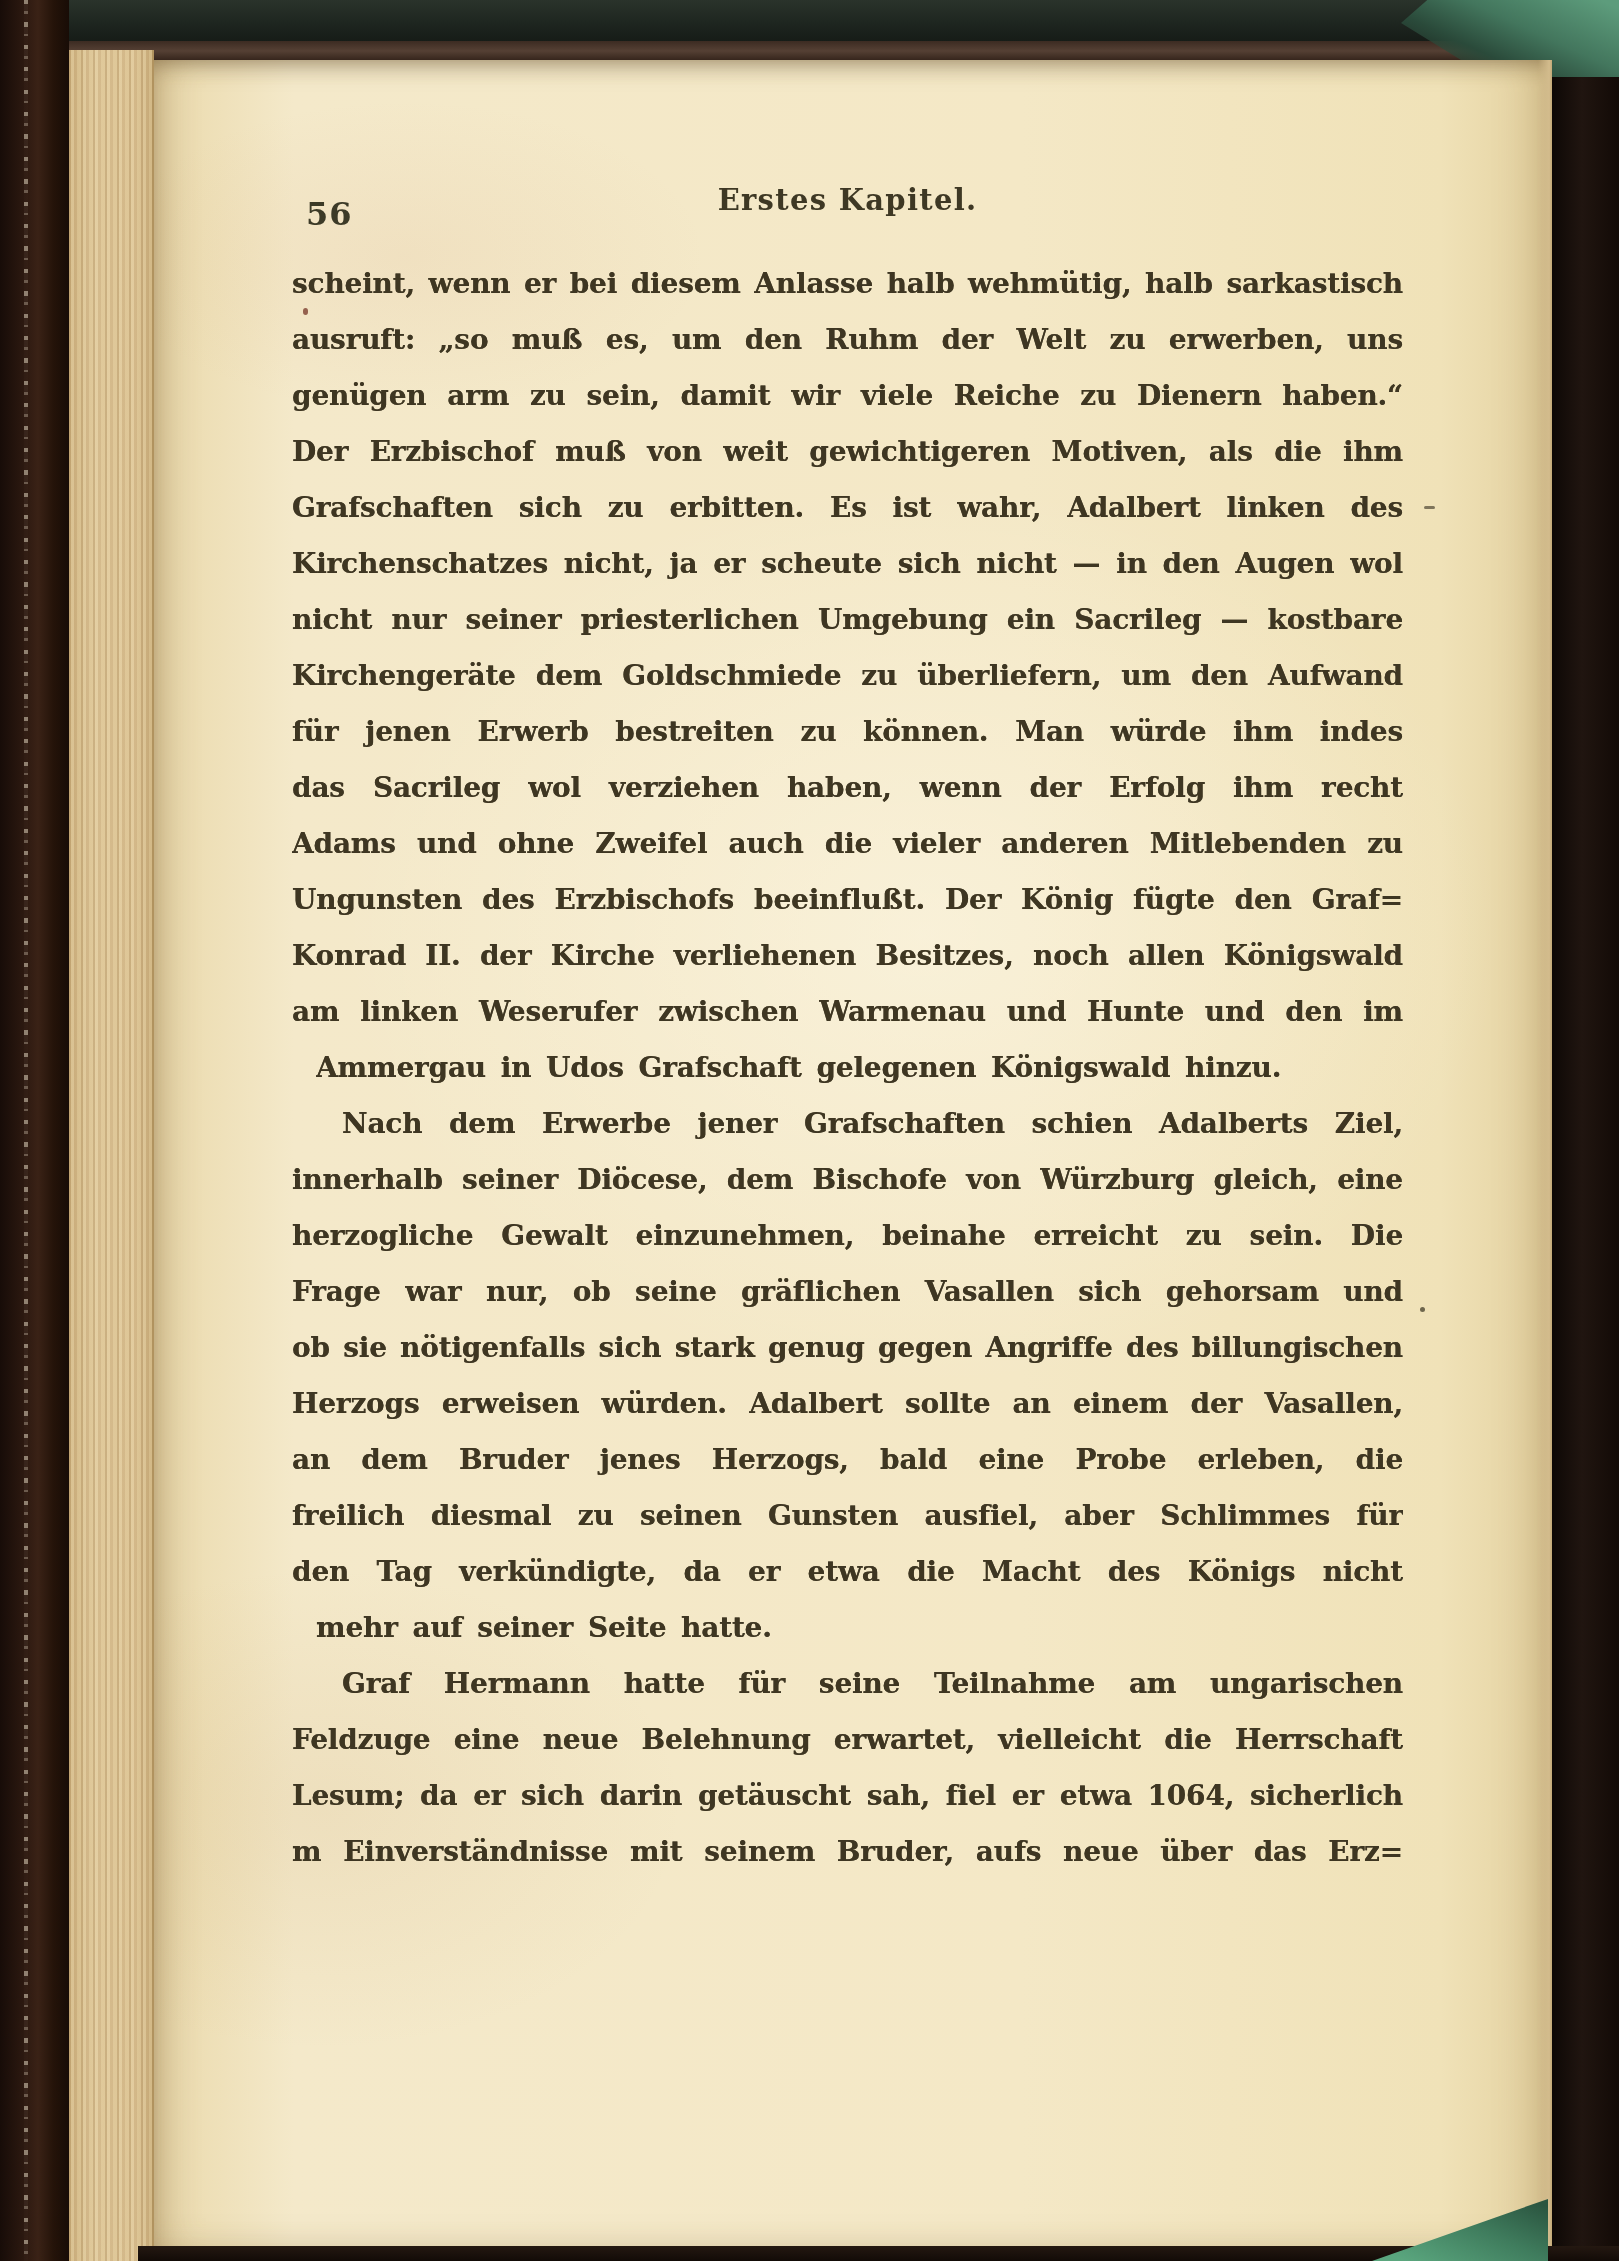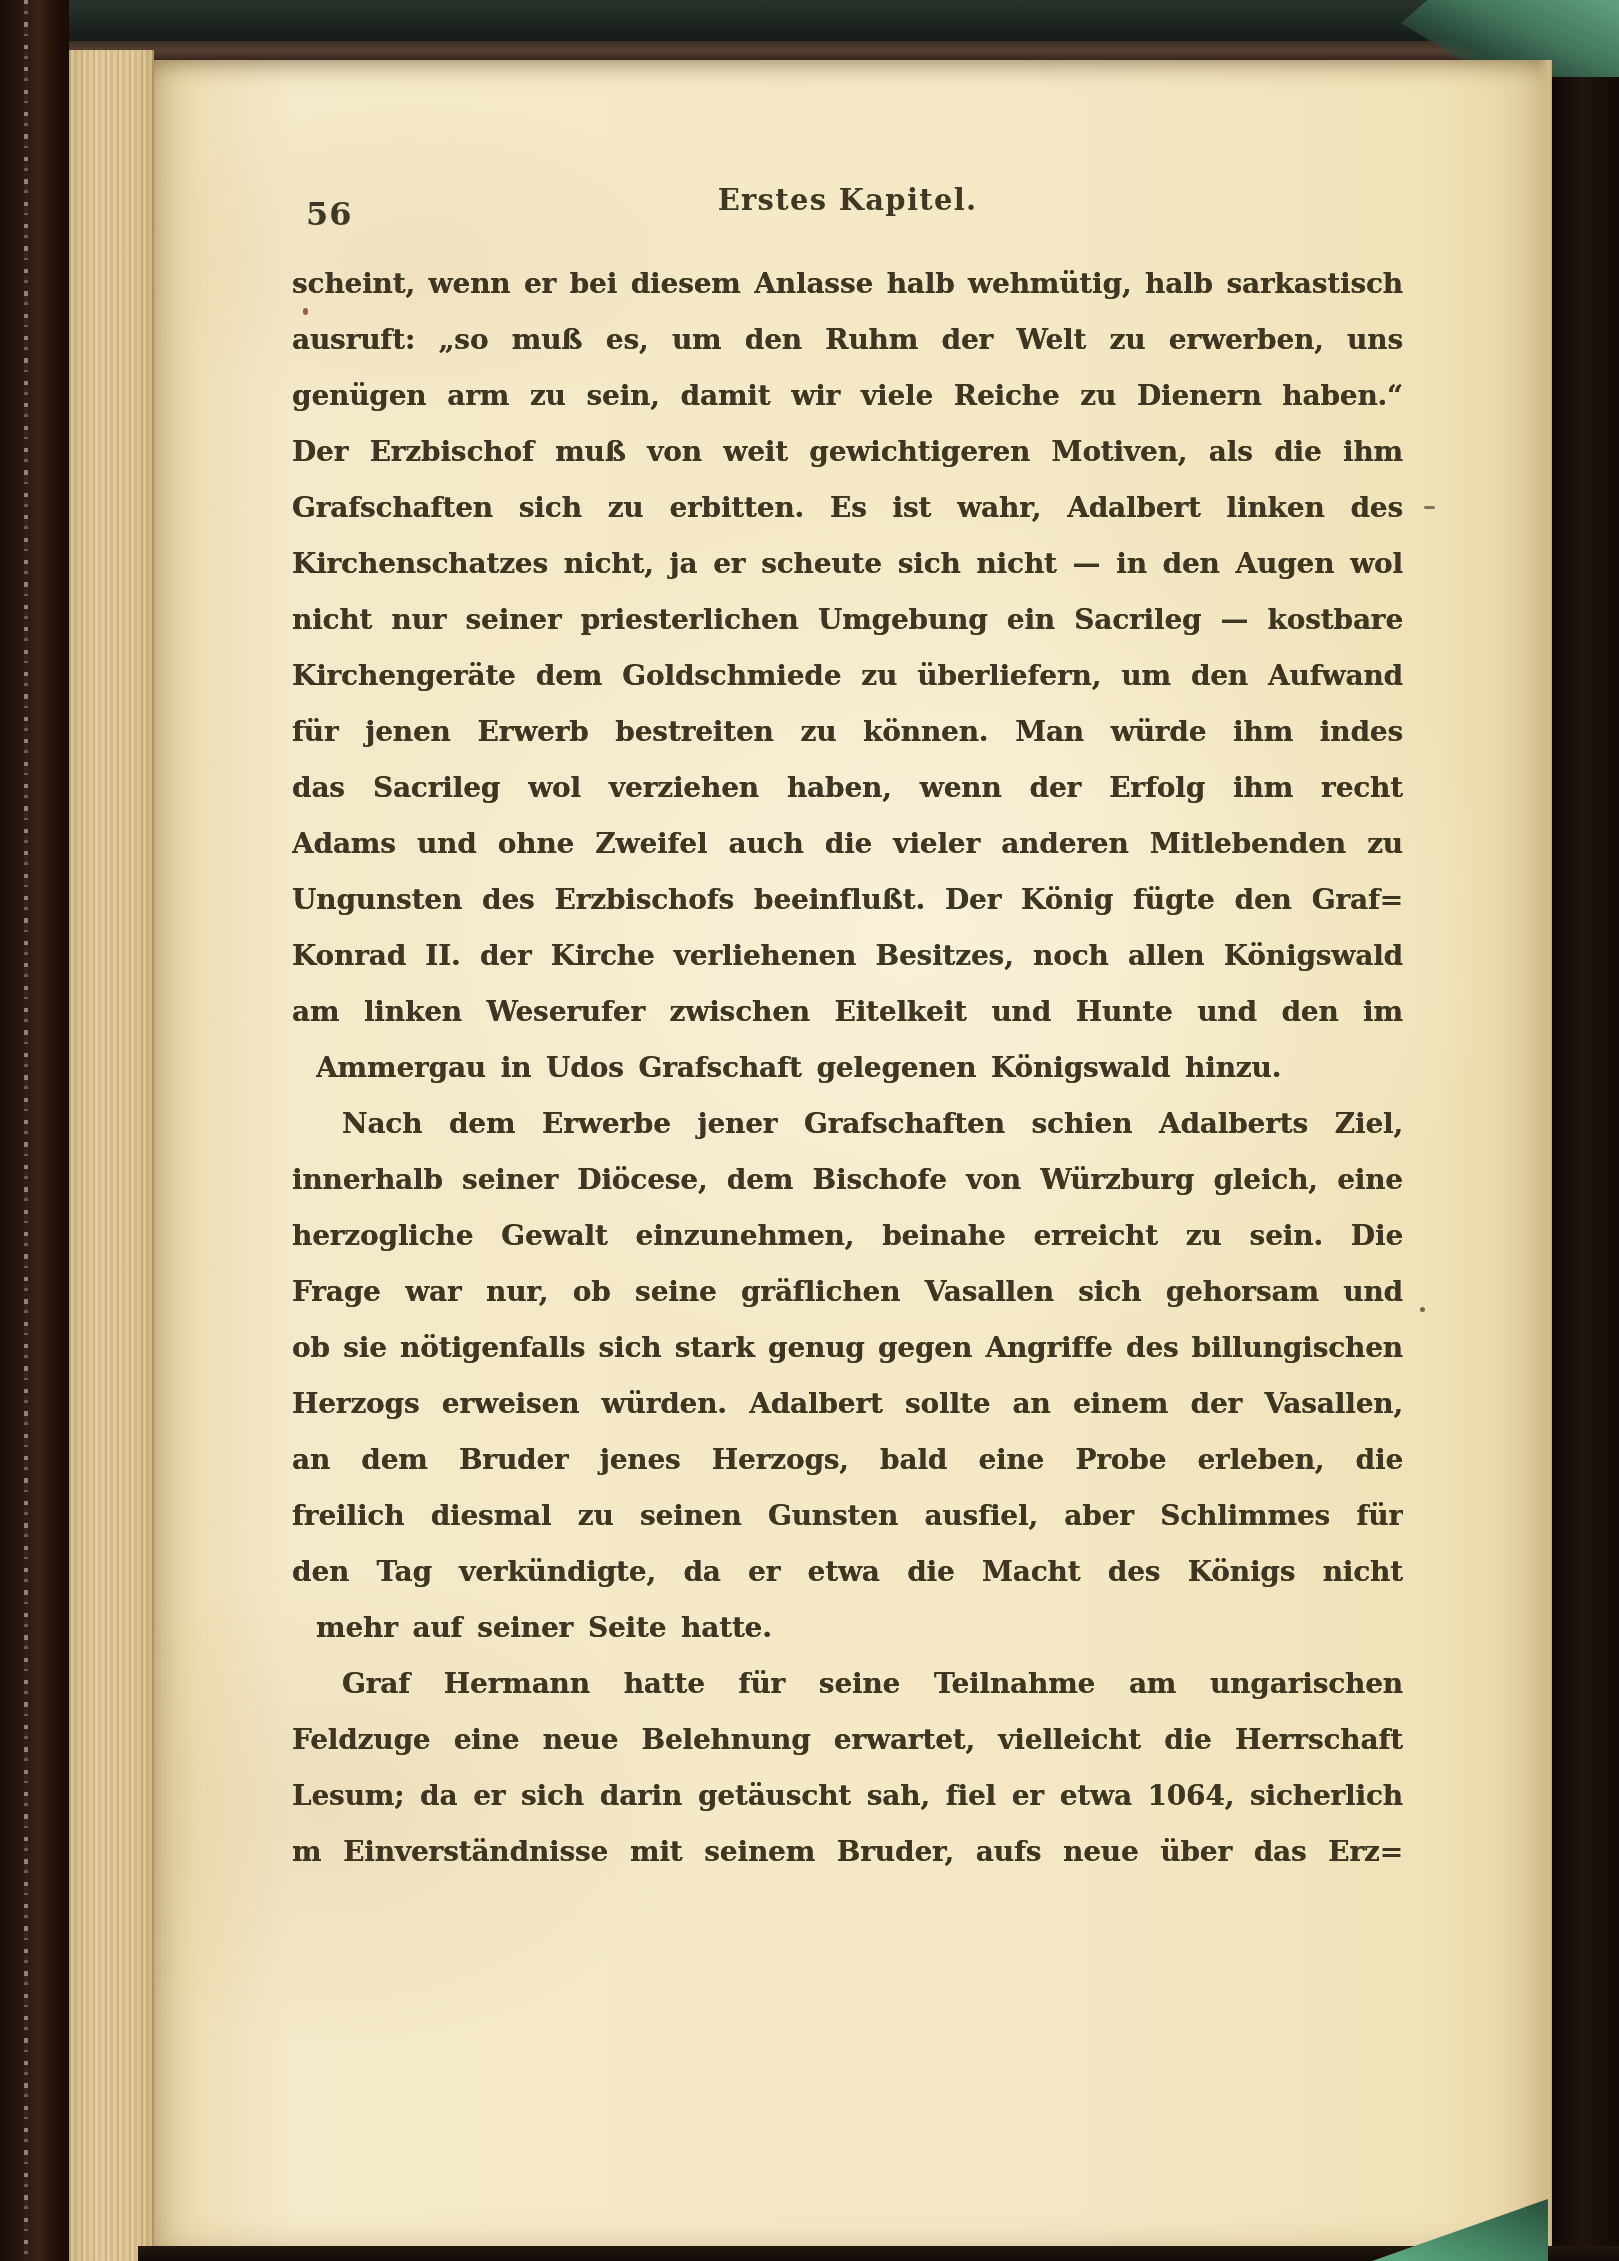--- a/index.html
+++ b/index.html
@@ -137,7 +137,7 @@
         <div class="line">Adams und ohne Zweifel auch die vieler anderen Mitlebenden zu</div>
         <div class="line">Ungunsten des Erzbischofs beeinflußt.  Der König fügte den Graf=</div>
         <div class="line">Konrad II. der Kirche verliehenen Besitzes, noch allen Königswald</div>
-        <div class="line">am linken Weserufer zwischen Eitelkeit und Hunte und den im</div>
+        <div class="line">am linken Weserufer zwischen Warmenau und Hunte und den im</div>
         <div class="line end">Ammergau in Udos Grafschaft gelegenen Königswald hinzu.</div>
         <div class="line indent">Nach dem Erwerbe jener Grafschaften schien Adalberts Ziel,</div>
         <div class="line">innerhalb seiner Diöcese, dem Bischofe von Würzburg gleich, eine</div>

